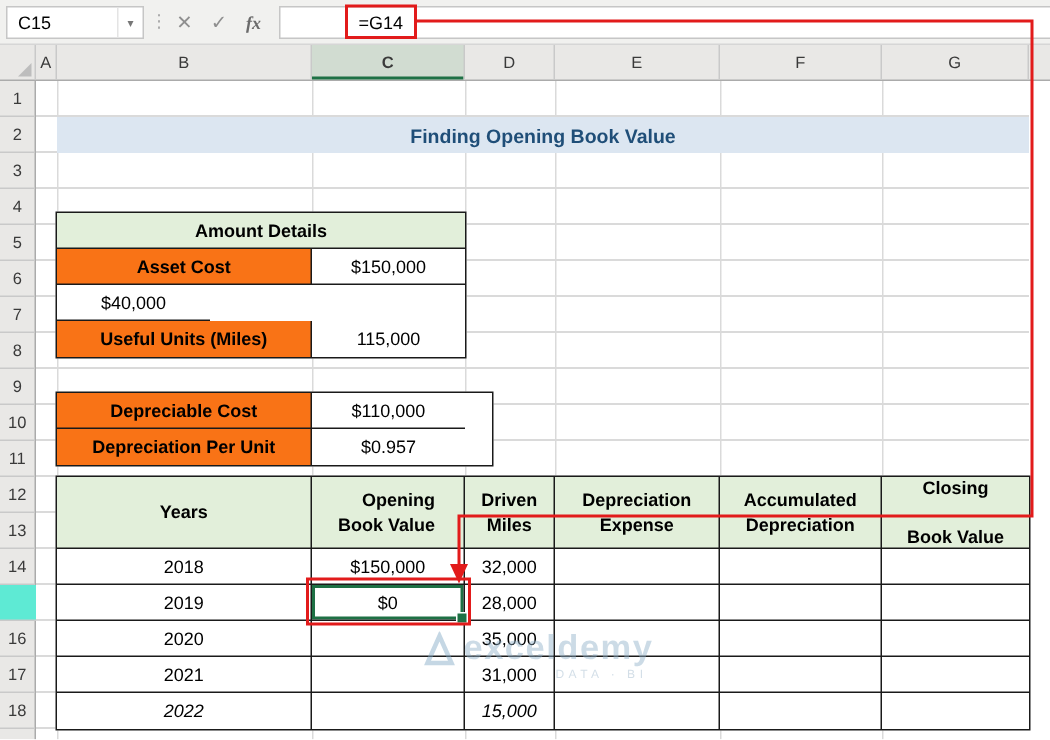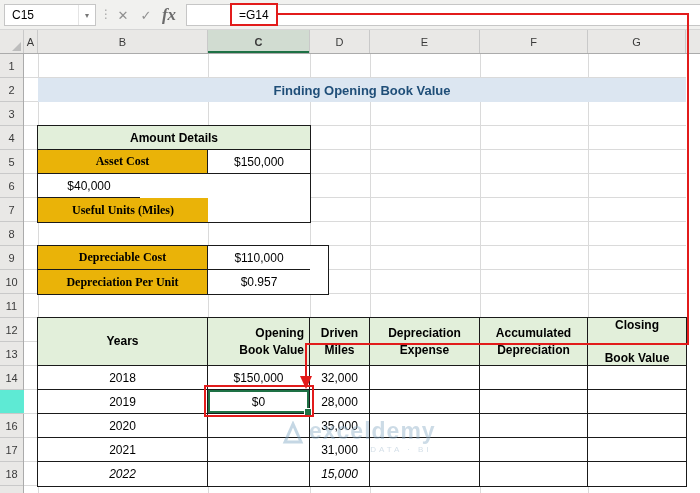--- a/index.html
+++ b/index.html
@@ -17,7 +17,7 @@
   .fbtn{position:absolute;top:4px;width:22px;height:22px;display:flex;align-items:center;justify-content:center;color:#8F8F8F;font-size:13px;}
   .fbtn.cancel{left:112px;}
   .fbtn.enter{left:135px;}
-  .fbtn.fx{left:158px;font-family:"Liberation Serif","DejaVu Serif",serif;font-style:italic;font-weight:bold;color:#6B6B6B;font-size:17px;}
+  .fbtn.fx{left:158px;font-family:"Liberation Serif","DejaVu Serif",serif;font-style:italic;font-weight:bold;color:#6B6B6B;font-size:12px;}
   .finput{position:absolute;left:186px;top:4px;right:0;height:22px;background:#fff;border:1px solid #C6C6C6;border-right:none;display:flex;align-items:center;}
   .ftext{margin-left:52px;}
 

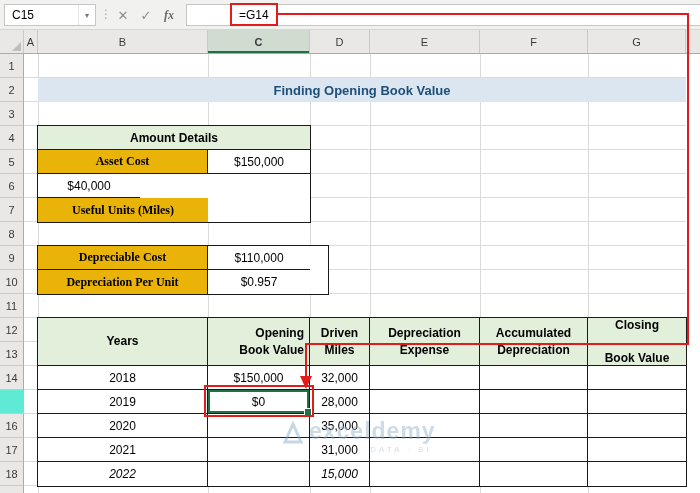--- a/index.html
+++ b/index.html
@@ -53,7 +53,7 @@
             font-weight:bold;font-size:13px;display:flex;align-items:center;justify-content:center;}
 
   
-  .stbl{position:absolute;border:1px solid #1A1A1A;background:#fff;}
+  .stbl{position:absolute;border:1px solid #1A1A1A;background:#fff;margin-top:16px;}
   .stbl1{left:13px;top:71px;width:274px;height:98px;}
   .stbl2{left:13px;top:191px;width:292px;height:50px;}
   .srow{display:flex;height:24px;}

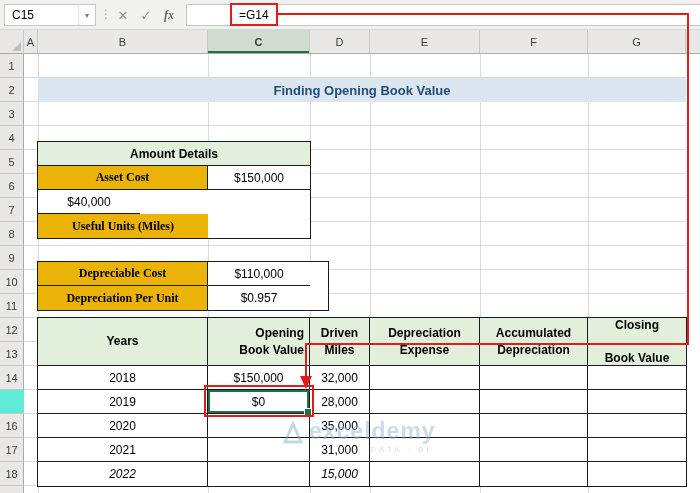--- a/index.html
+++ b/index.html
@@ -61,7 +61,7 @@
   .scell:last-child{border-right:none;}
   .srow:last-child .scell{border-bottom:none;}
   .shead{width:272px;background:#E2EFDA;font-weight:bold;}
-  .slabel{width:170px;background:#eab308;font-weight:bold;font-family:Liberation Serif, serif;}
+  .slabel{width:170px;background:#f97316;font-weight:bold;}
   .sval{width:102px;background:#fff;}
 
   

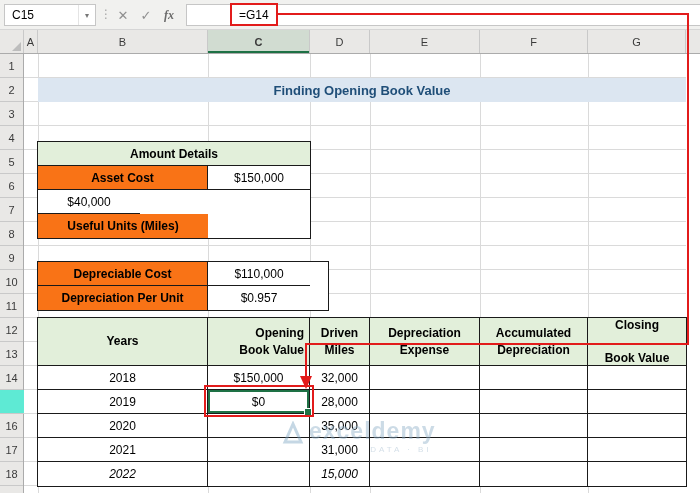--- a/index.html
+++ b/index.html
@@ -159,6 +159,7 @@
       </div>
       <div class="srow">
         <div class="scell slabel">Useful Units (Miles)</div>
+        <div class="scell sval">115,000</div>
       </div>
     </div>
 

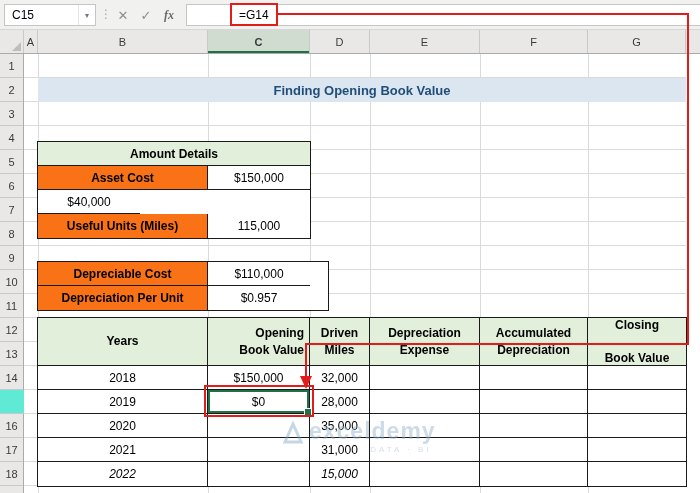--- a/index.html
+++ b/index.html
@@ -73,7 +73,7 @@
   .mrow:last-child .mcell{border-bottom:none;font-style:italic;}
   .w-b{width:170px;}.w-c{width:102px;}.w-d{width:60px;}.w-e{width:110px;}.w-f{width:108px;}.w-g{width:98px;}
   .mhead .mcell{background:#E2EFDA;font-weight:bold;flex-direction:column;justify-content:center;line-height:17px;}
-  .mhead .mcell.right{align-items:flex-end;padding-right:5px;}
+  .mhead .mcell.right{align-items:flex-end;padding-right:19px;}
   .mcell.selected{box-shadow:inset 0 0 0 2px #1E7145;position:relative;z-index:3;}
   .mcell.selected::after{content:"";position:absolute;right:-3px;bottom:-3px;width:6px;height:6px;background:#1E7145;border:1px solid #fff;}
 

